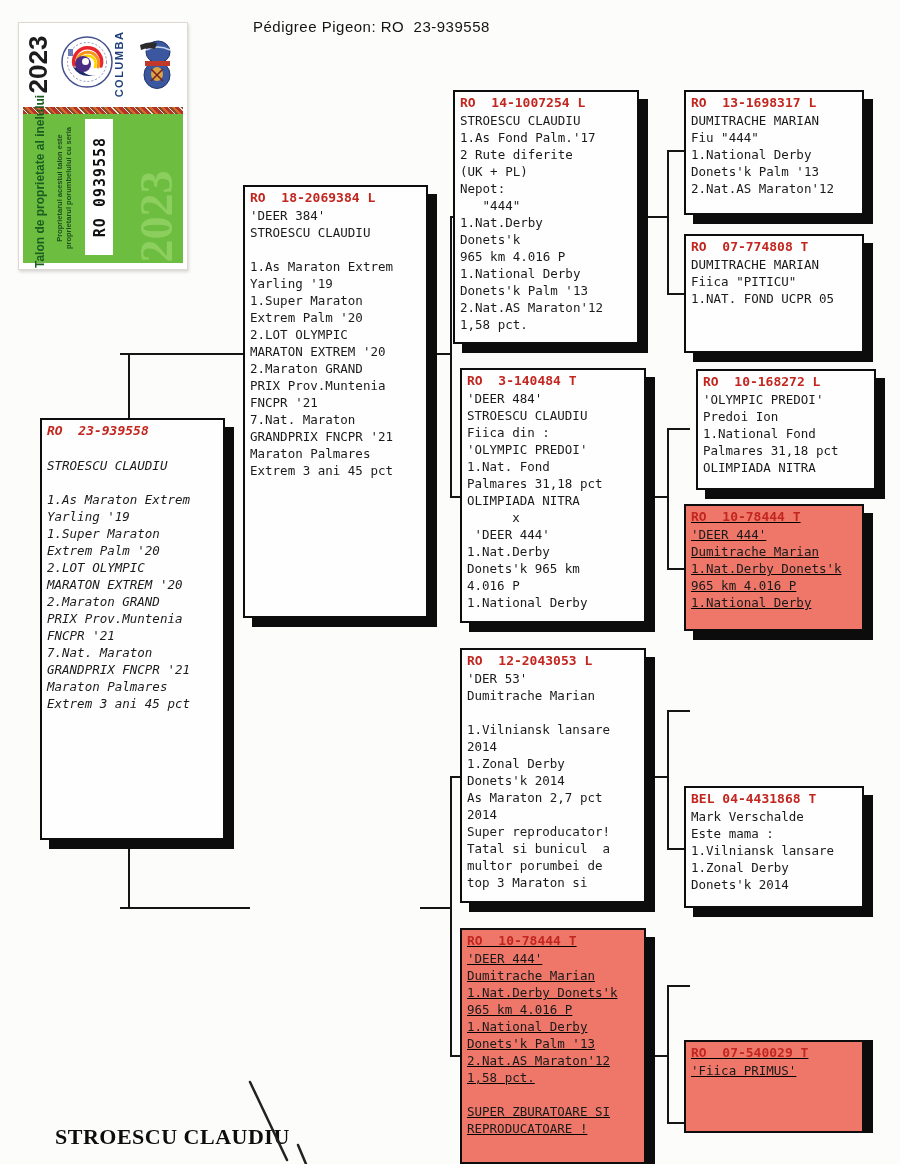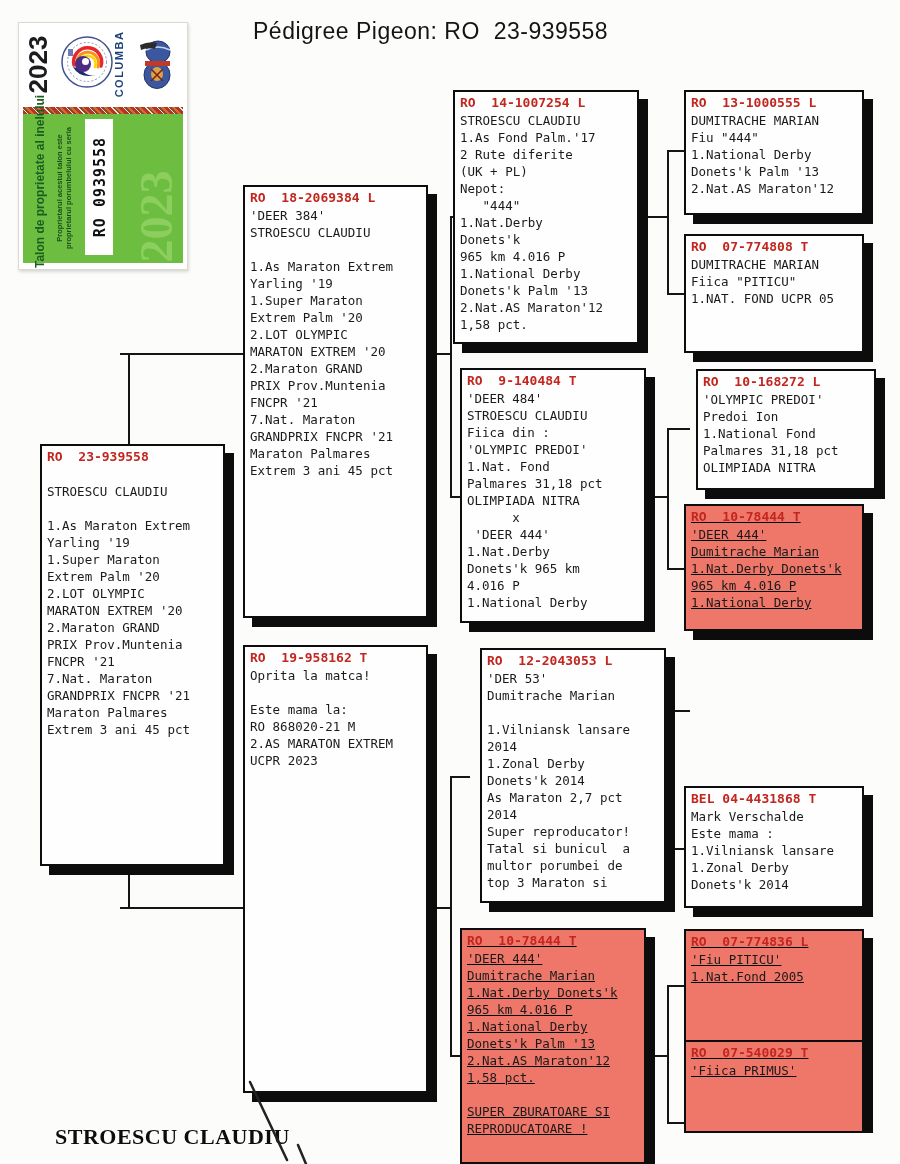--- a/index.html
+++ b/index.html
@@ -10,7 +10,7 @@
   
   .title{
     position:absolute;left:253px;top:18px;
-    font-family:"Liberation Sans",sans-serif;font-size:23px;font-weight:500;
+    font-family:"Liberation Sans",sans-serif;font-size:15px;font-weight:500;
     color:#141414;letter-spacing:.5px;white-space:pre;
   }
   

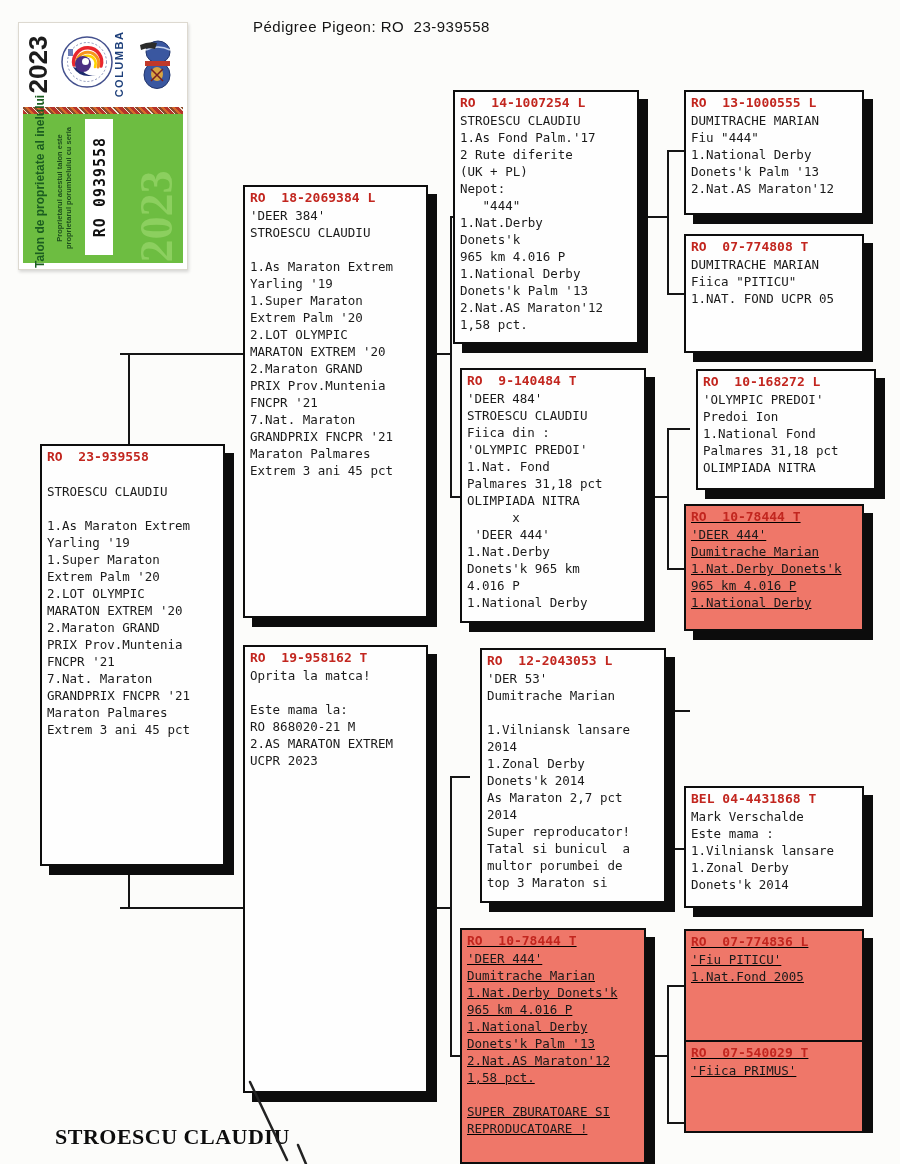--- a/index.html
+++ b/index.html
@@ -208,7 +208,7 @@
   </div>
 
   <div class="pbox" style="left:684px;top:90px;width:180px;height:125px;">
-    <div class="pbox-header">RO  13-1000555 L</div>
+    <div class="pbox-header">RO  13-1698317 L</div>
     <div class="pbox-body">DUMITRACHE MARIAN
 Fiu "444"
 1.National Derby

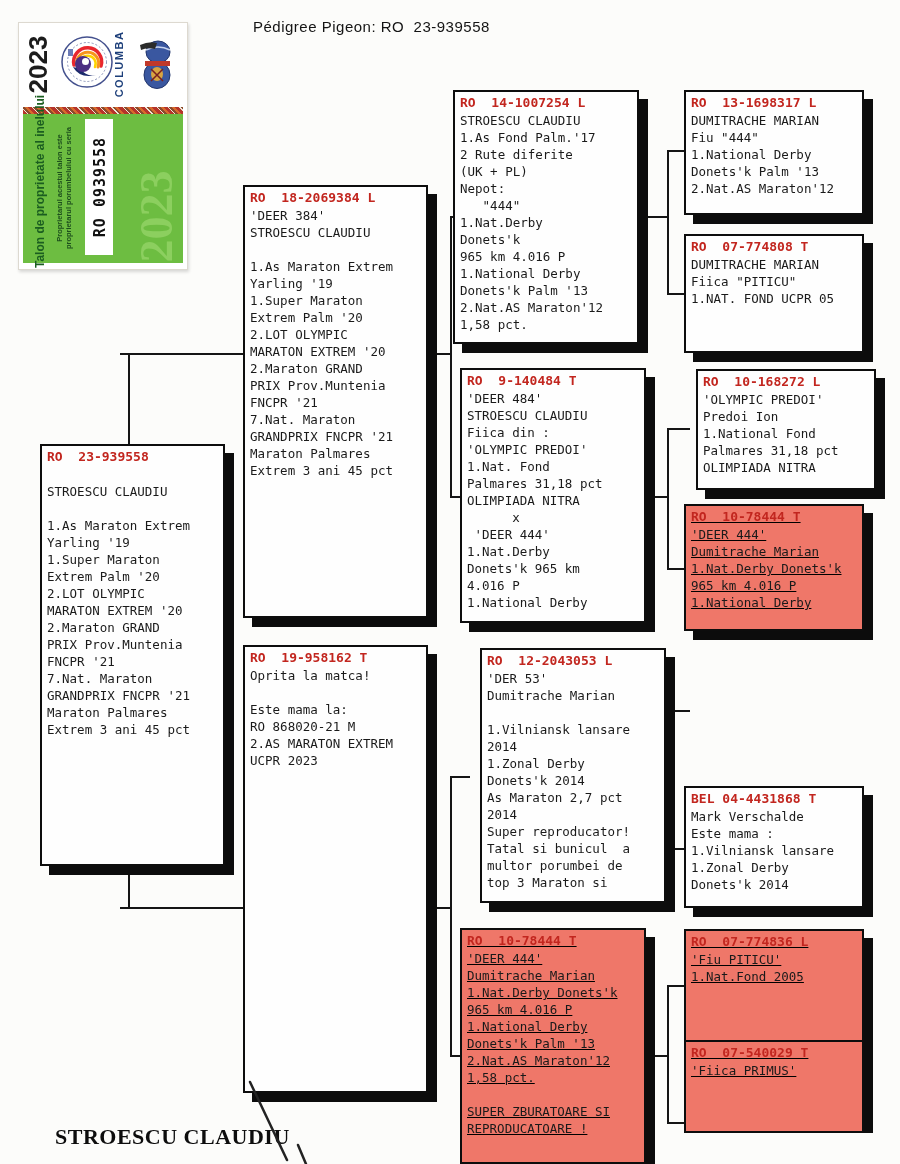--- a/index.html
+++ b/index.html
@@ -161,7 +161,7 @@
 1,58 pct.</div>
   </div>
   <div class="pbox" style="left:460px;top:368px;width:186px;height:255px;">
-    <div class="pbox-header">RO  9-140484 T</div>
+    <div class="pbox-header">RO  3-140484 T</div>
     <div class="pbox-body">'DEER 484'
 STROESCU CLAUDIU
 Fiica din :

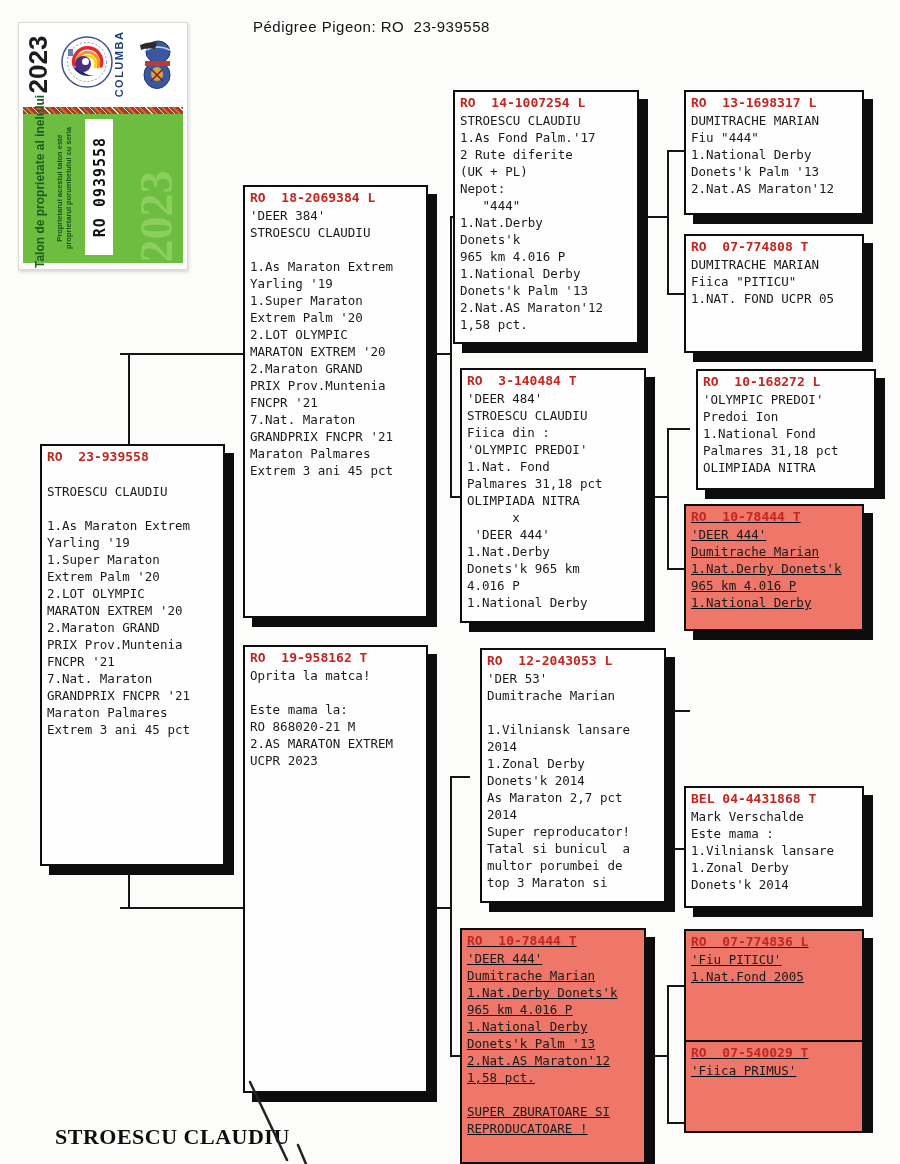--- a/index.html
+++ b/index.html
@@ -95,7 +95,7 @@
   <div class="cl h" style="left:667px;top:985px;width:23px;"></div>
   <div class="cl h" style="left:667px;top:1122px;width:23px;"></div>
 
-  <div class="pbox" style="left:40px;top:444px;width:185px;height:422px;">
+  <div class="pbox" style="left:40px;top:418px;width:185px;height:422px;font-style:italic;">
     <div class="pbox-header">RO  23-939558</div>
     <div class="pbox-body">
 STROESCU CLAUDIU

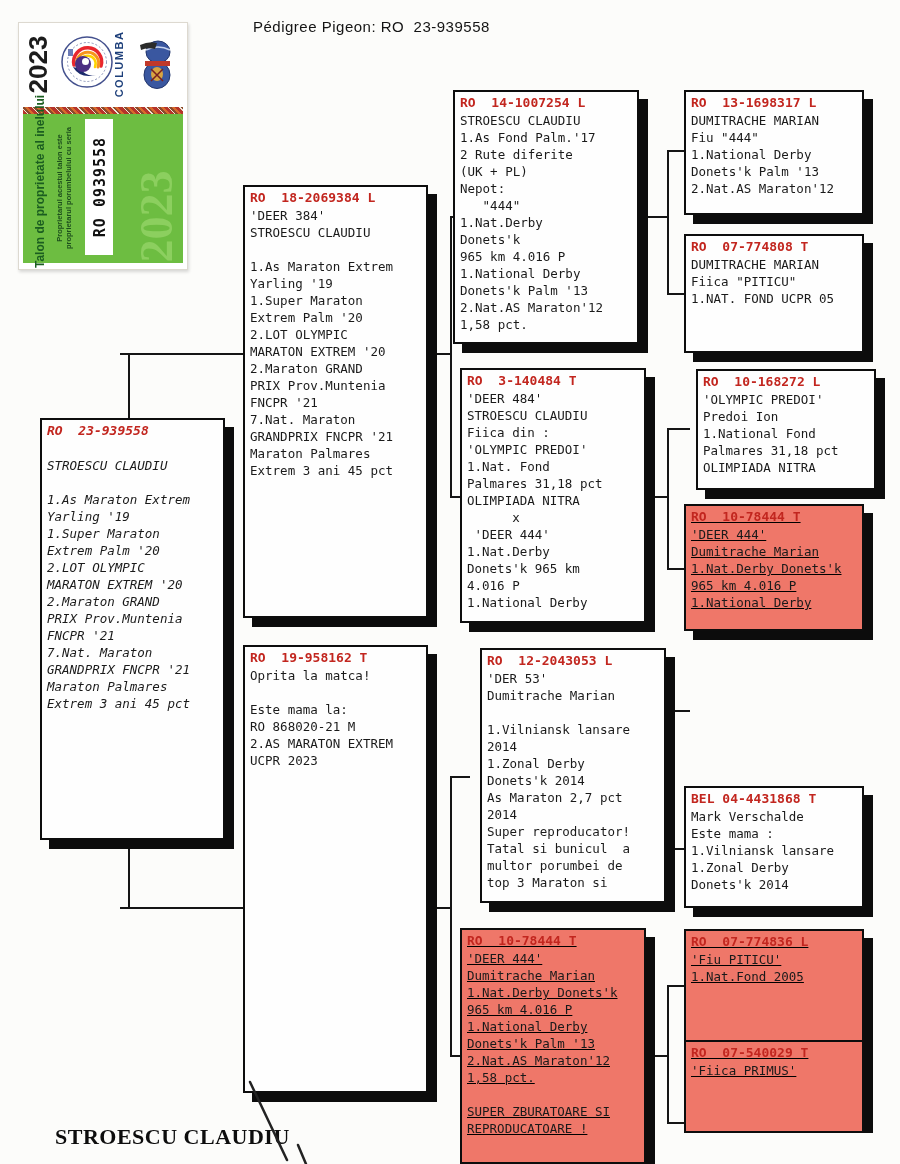--- a/index.html
+++ b/index.html
@@ -134,15 +134,6 @@
 Maraton Palmares
 Extrem 3 ani 45 pct</div>
   </div>
-  <div class="pbox" style="left:243px;top:645px;width:185px;height:448px;">
-    <div class="pbox-header">RO  19-958162 T</div>
-    <div class="pbox-body">Oprita la matca!
-
-Este mama la:
-RO 868020-21 M
-2.AS MARATON EXTREM
-UCPR 2023</div>
-  </div>
 
   <div class="pbox" style="left:453px;top:90px;width:186px;height:254px;">
     <div class="pbox-header">RO  14-1007254 L</div>

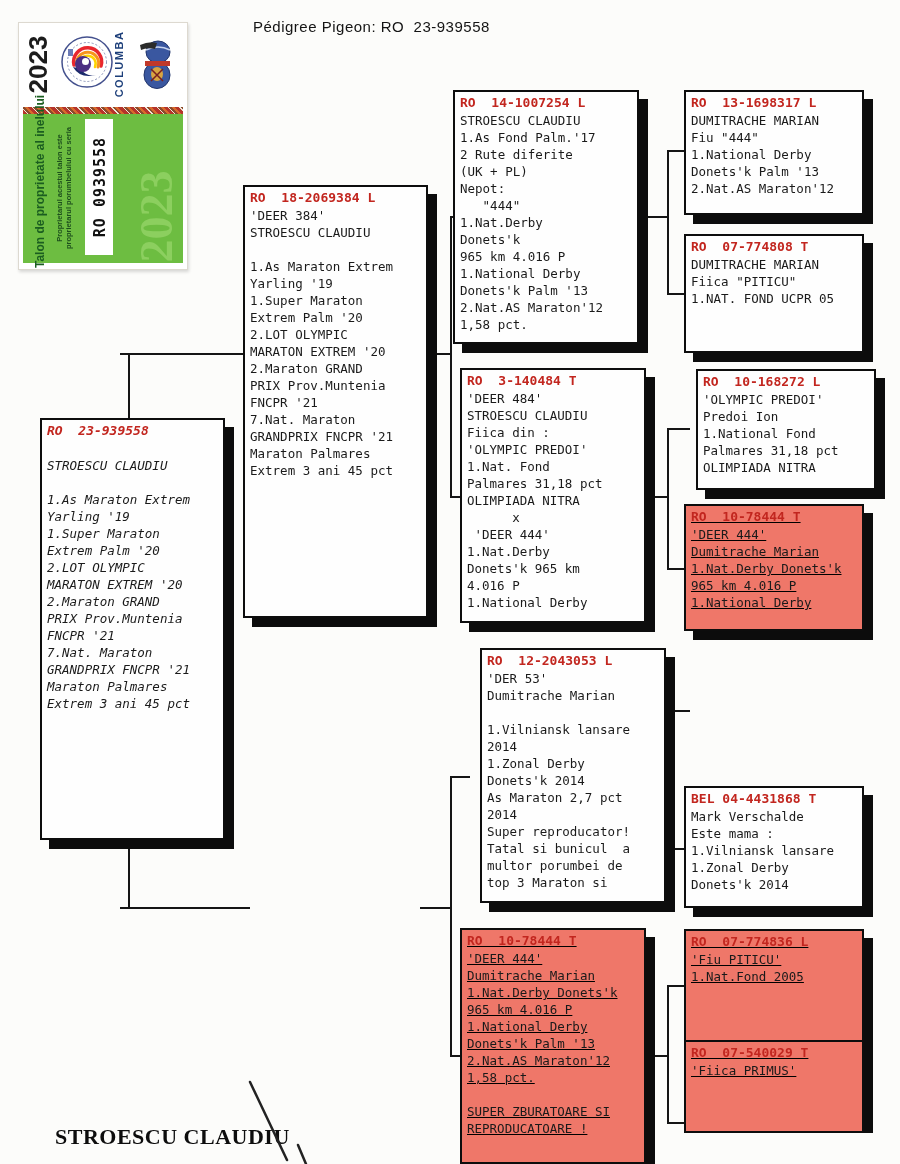--- a/index.html
+++ b/index.html
@@ -167,7 +167,7 @@
 4.016 P
 1.National Derby</div>
   </div>
-  <div class="pbox" style="left:480px;top:648px;width:186px;height:255px;">
+  <div class="pbox" style="left:460px;top:648px;width:186px;height:255px;">
     <div class="pbox-header">RO  12-2043053 L</div>
     <div class="pbox-body">'DER 53'
 Dumitrache Marian

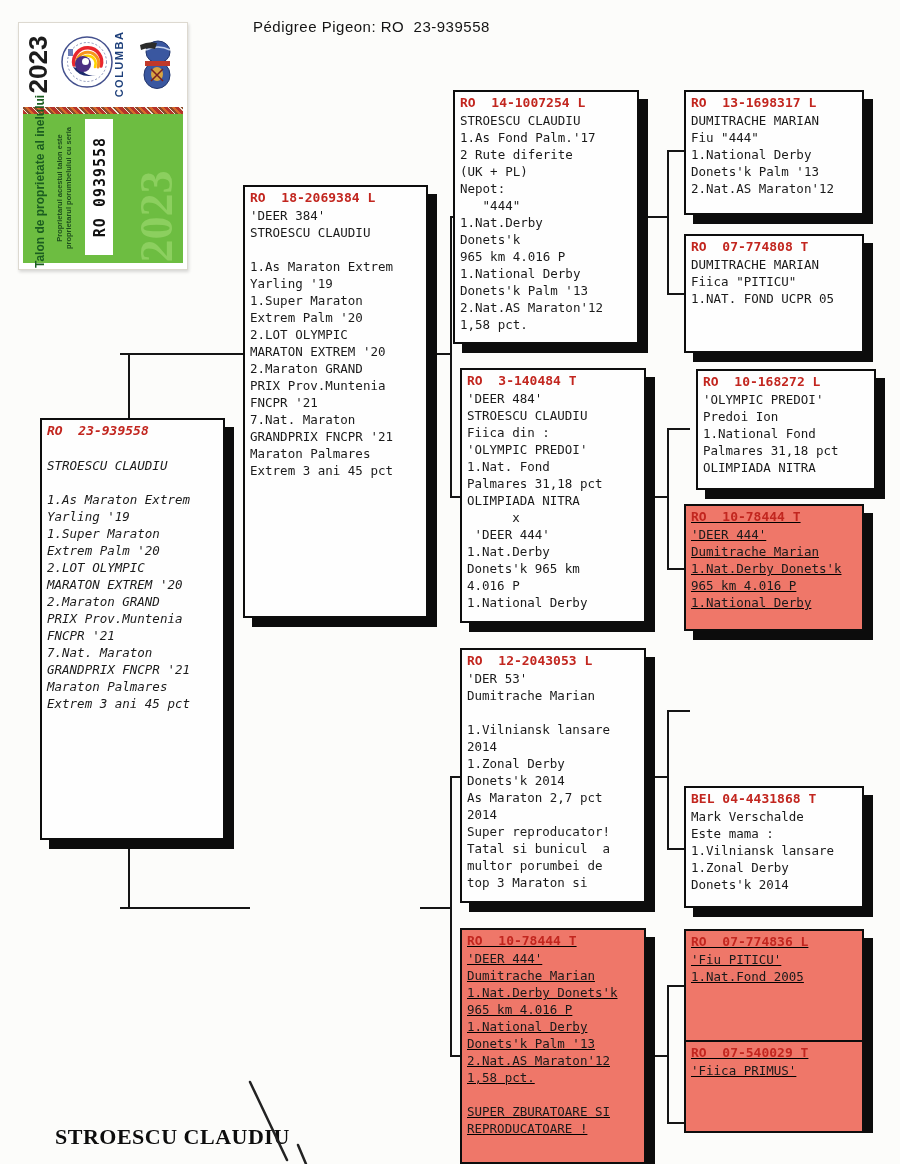--- a/index.html
+++ b/index.html
@@ -236,11 +236,6 @@
 1.Zonal Derby
 Donets'k 2014</div>
   </div>
-  <div class="pbox pink" style="left:684px;top:929px;width:180px;height:117px;">
-    <div class="pbox-header">RO  07-774836 L</div>
-    <div class="pbox-body">'Fiu PITICU'
-1.Nat.Fond 2005</div>
-  </div>
   <div class="pbox pink" style="left:684px;top:1040px;width:180px;height:93px;box-shadow:9px 0 0 0 #0c0c0c;">
     <div class="pbox-header">RO  07-540029 T</div>
     <div class="pbox-body">'Fiica PRIMUS'</div>

